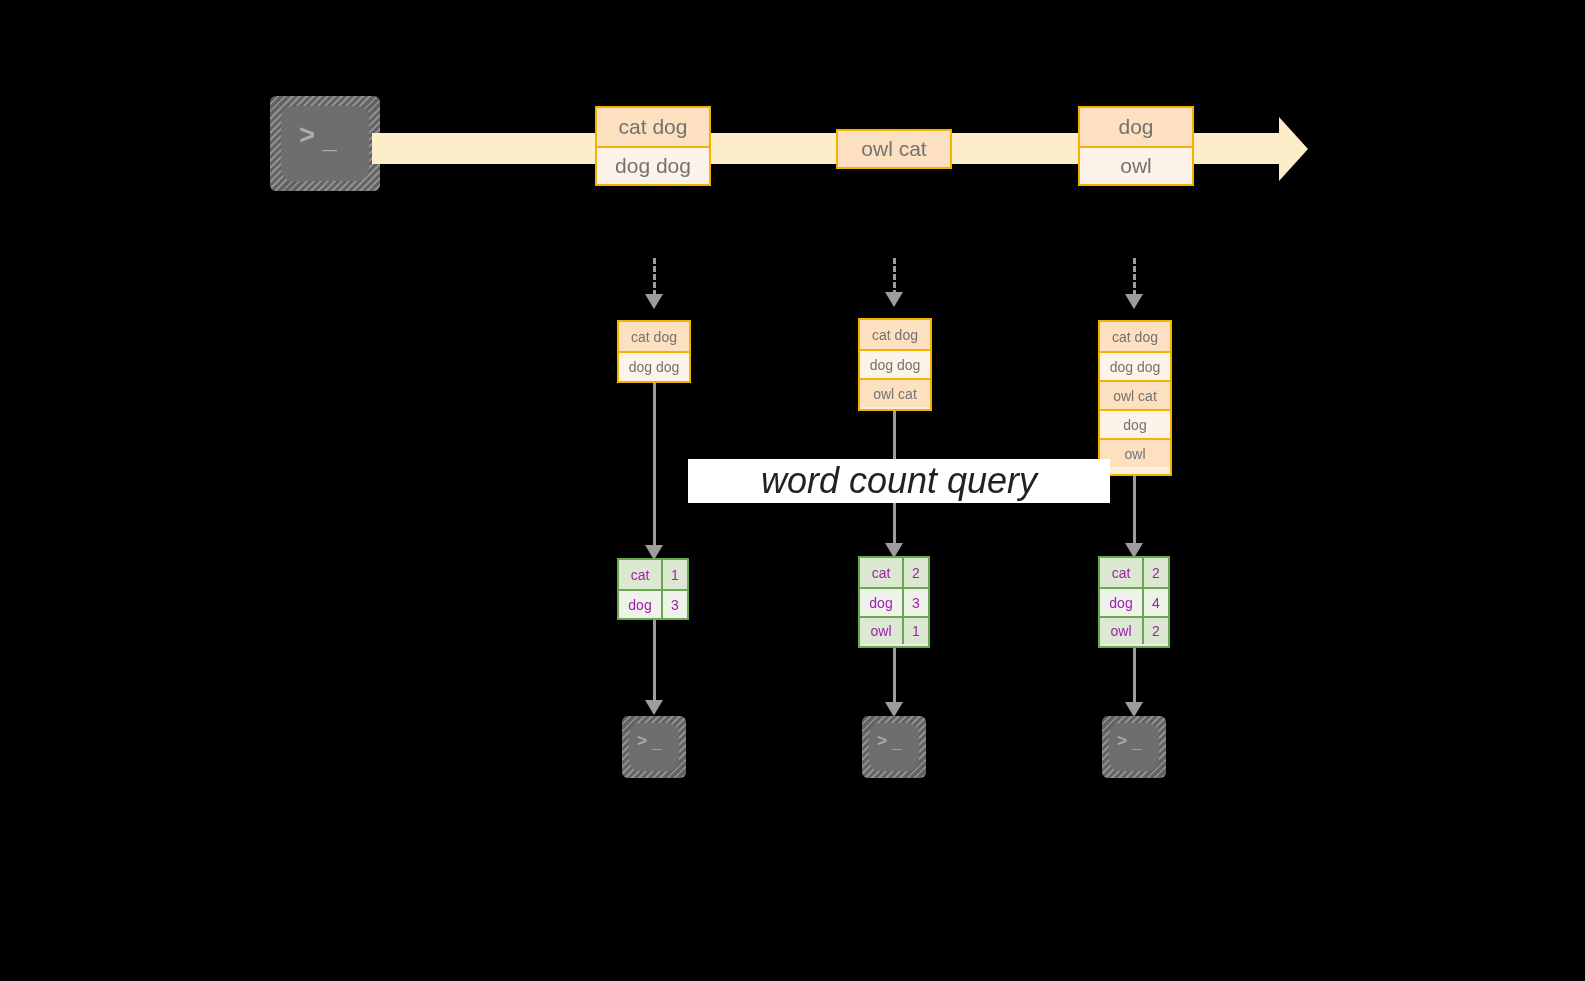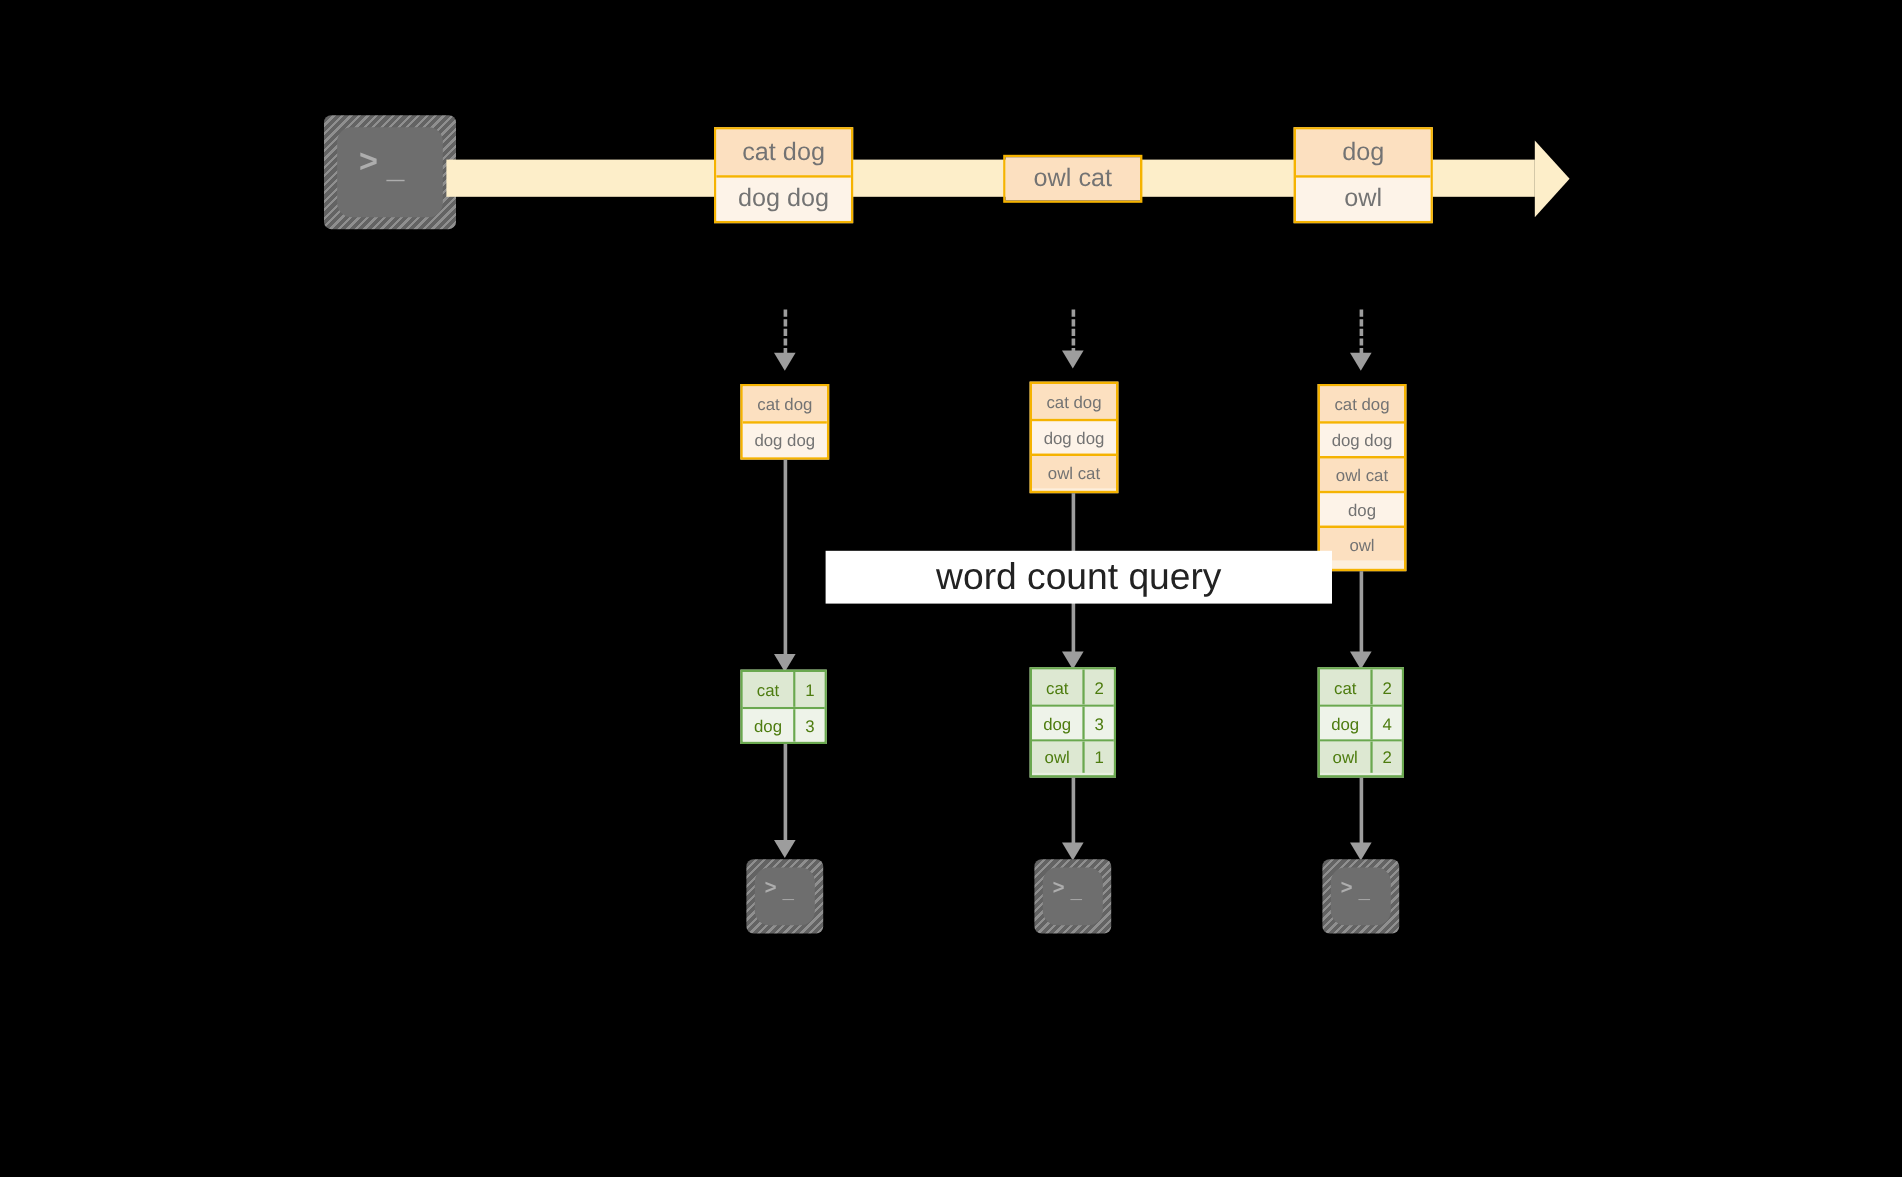--- a/index.html
+++ b/index.html
@@ -192,7 +192,7 @@
   </div>
 
   <div class="caption" style="left:688px;top:459px;width:422px;height:44px;">
-    <span style="font-size:31px;">word count query</span>
+    <span style="font-size:36px;font-style:italic;">word count query</span>
   </div>
 
 </div>

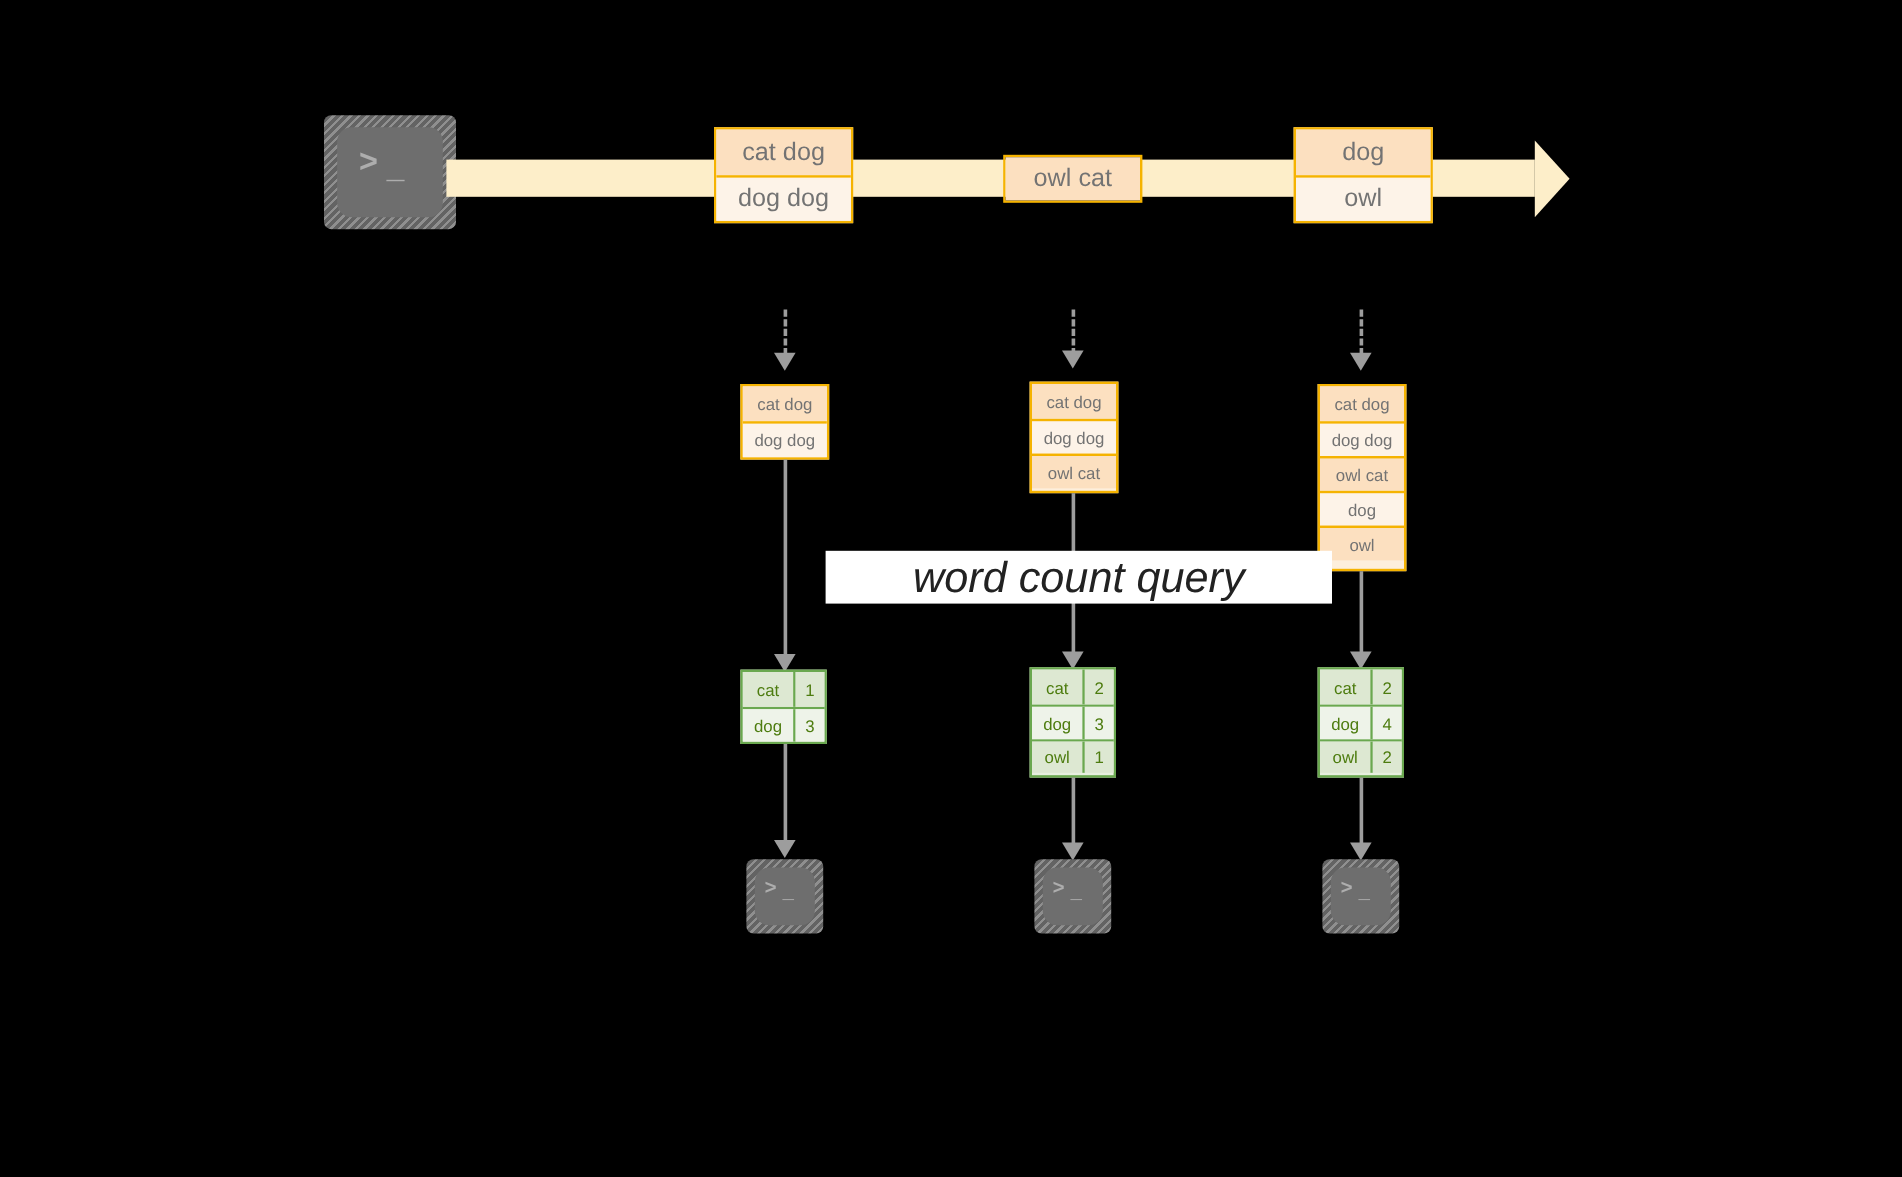--- a/index.html
+++ b/index.html
@@ -36,7 +36,7 @@
   .grow{display:flex;box-sizing:border-box;}
   .grow + .grow{border-top:2px solid #6aa84f;}
   .gcell{box-sizing:border-box;display:flex;align-items:center;
-         justify-content:center;color:#4d7c0f;white-space:nowrap;}
+         justify-content:center;color:#a21caf;white-space:nowrap;}
   .gcell.k{border-right:2px solid #6aa84f;}
   .grow.dark .gcell{background:#dde8d2;}
   .grow.light .gcell{background:#eef3e9;}

